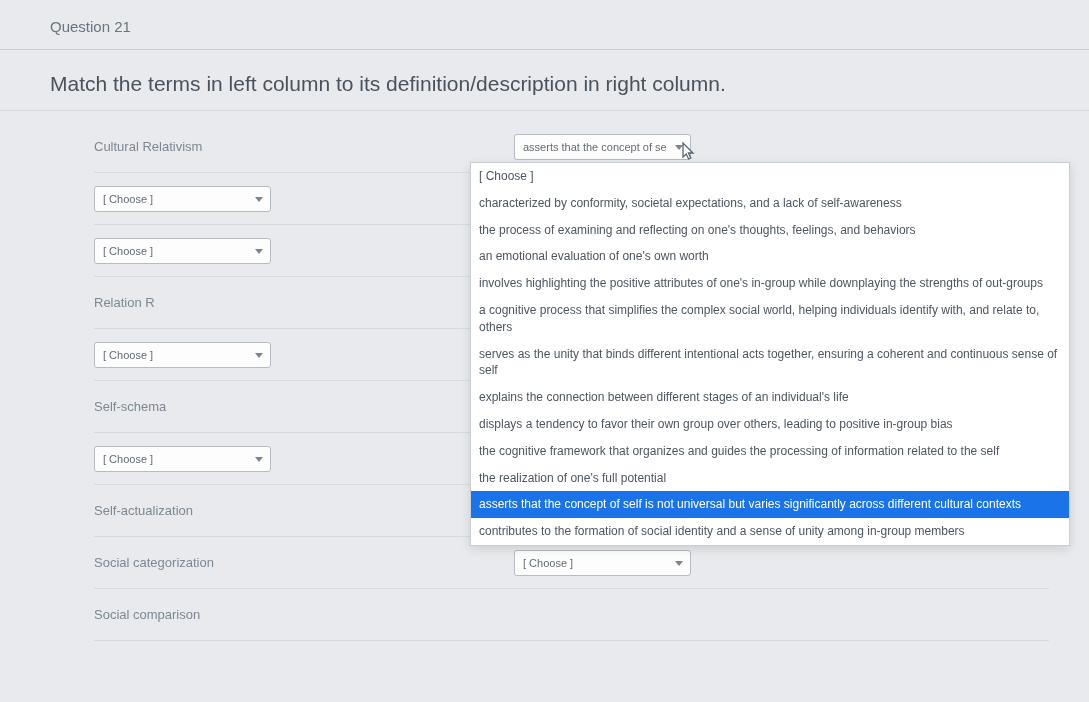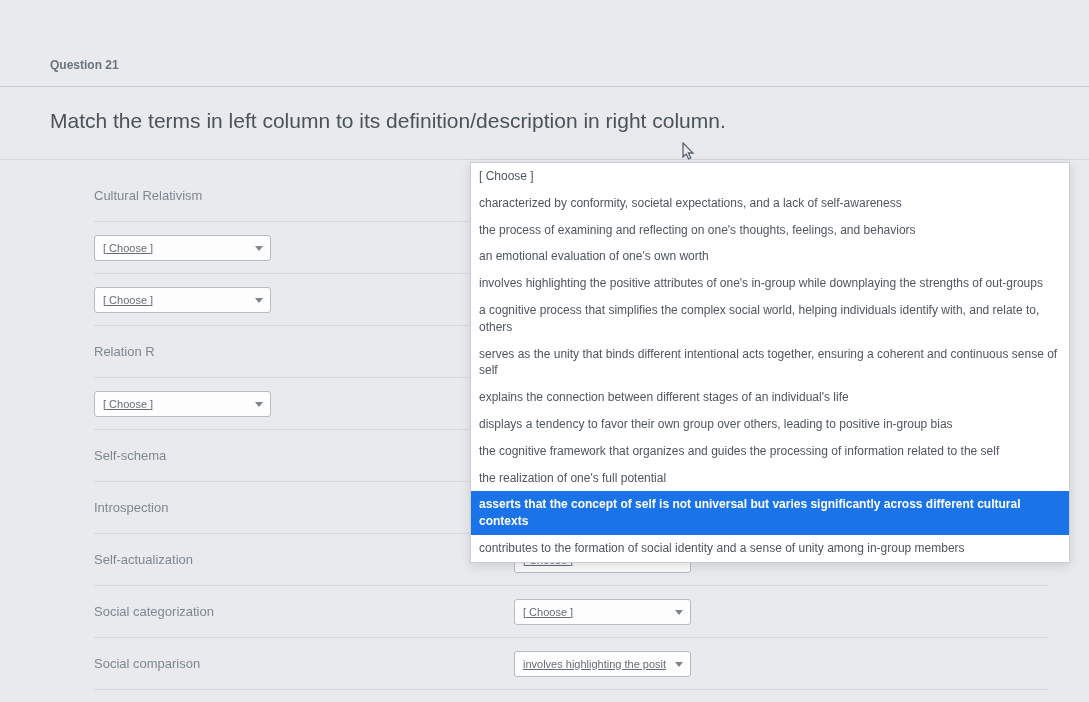--- a/index.html
+++ b/index.html
@@ -19,10 +19,9 @@
   .question-header {
     padding: 18px 40px 14px 50px;
     border-bottom: 1px solid #c8ccd2;
-    font-size: 12px;
-    font-weight: 700;
+    font-size: 15px;
+    font-weight: 400;
     color: #6a747e;
-    margin-top: 40px;
   }
   .instruction {
     padding: 22px 40px 26px 50px;

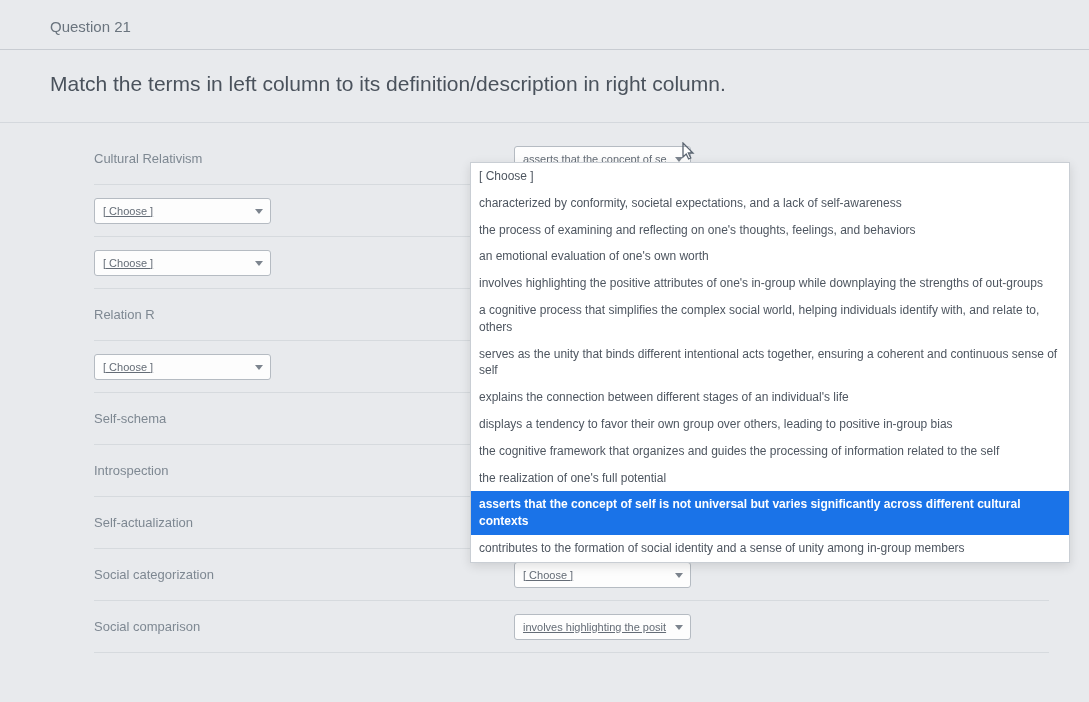--- a/index.html
+++ b/index.html
@@ -24,7 +24,7 @@
     color: #6a747e;
   }
   .instruction {
-    padding: 22px 40px 26px 50px;
+    padding: 22px 40px 14px 50px;
     font-size: 21px;
     color: #4a525c;
     border-bottom: 1px solid #d4d8dd;

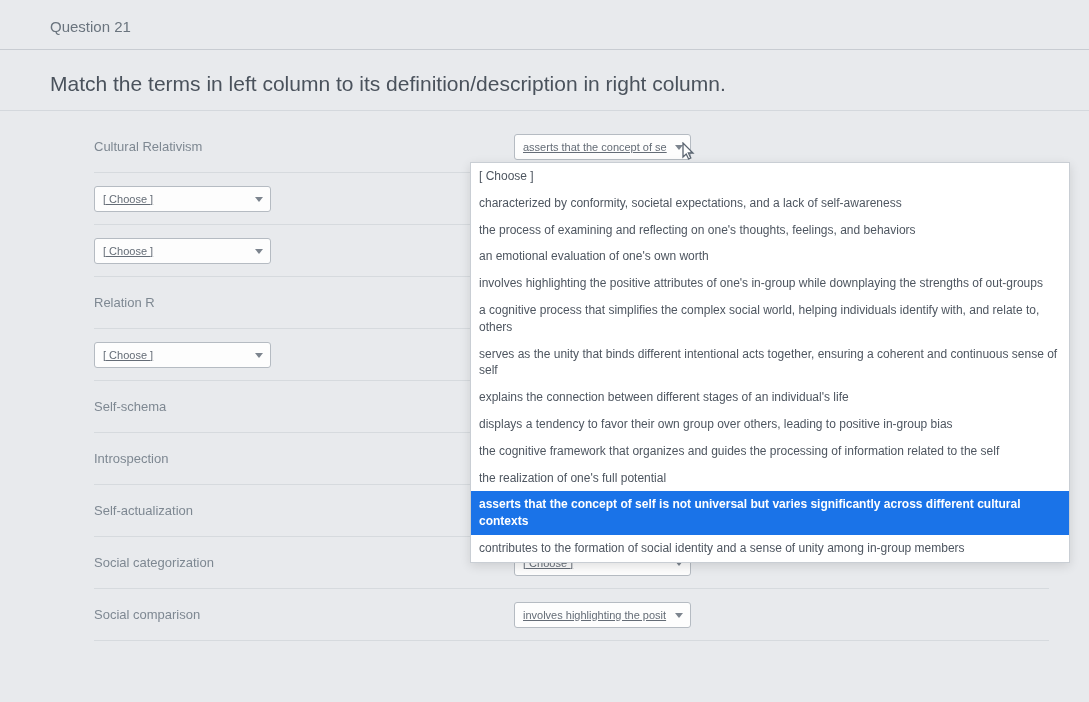--- a/index.html
+++ b/index.html
@@ -64,7 +64,6 @@
     overflow: hidden;
     text-overflow: ellipsis;
     cursor: pointer;
-    text-decoration: underline;
   }
   .select::after {
     content: "";

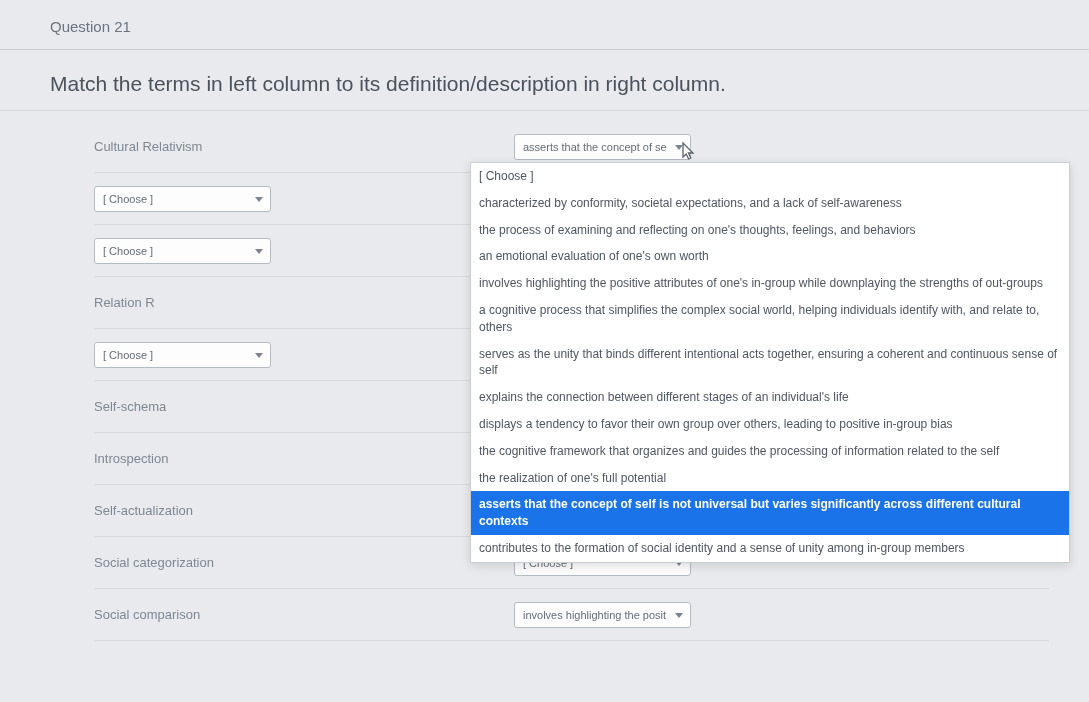--- a/index.html
+++ b/index.html
@@ -155,7 +155,6 @@
         </div>
       </div>
       <div class="match-row">
-        <div class="term">Introspection</div>
         <div class="select-cell">
           <div class="select">[ Choose ]</div>
         </div>

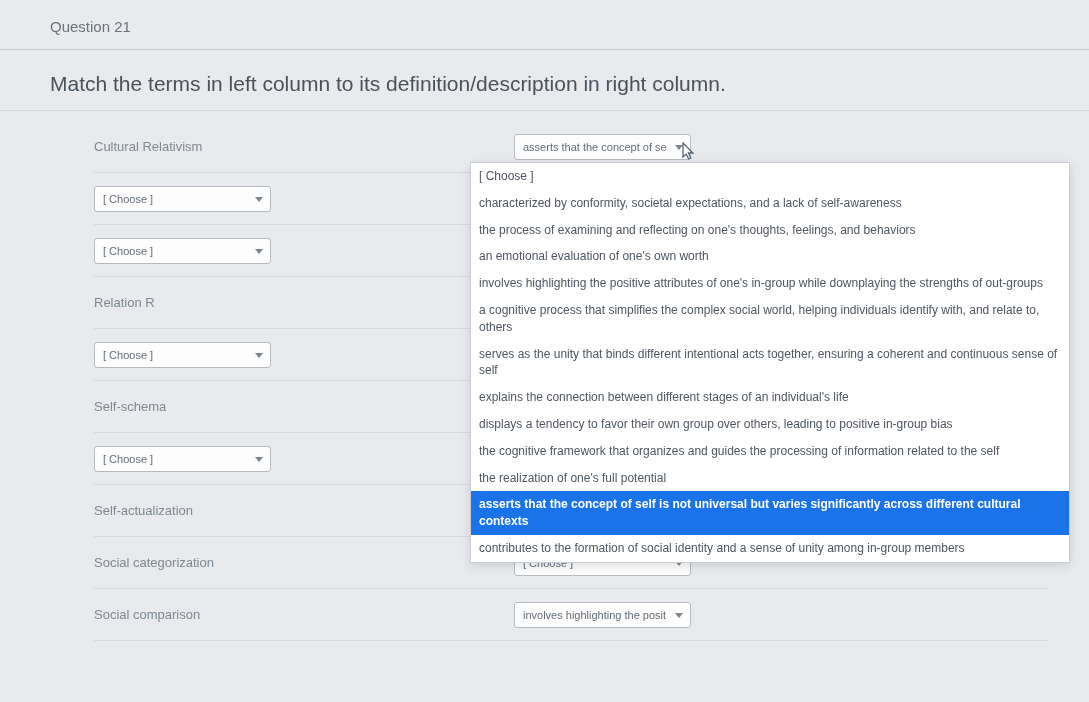--- a/index.html
+++ b/index.html
@@ -102,7 +102,7 @@
   .dropdown-item.highlight {
     background: #1a73e8;
     color: #ffffff;
-    font-weight: 700;
+    font-weight: 400;
   }
   .cursor {
     position: absolute;

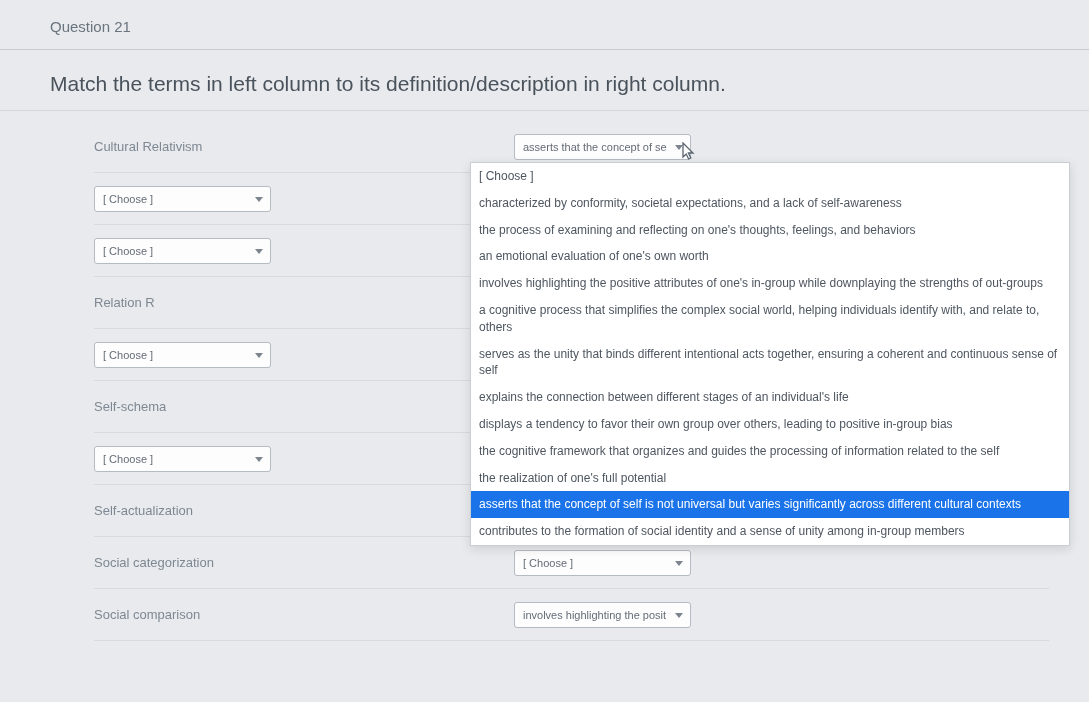--- a/index.html
+++ b/index.html
@@ -173,9 +173,6 @@
       </div>
       <div class="match-row">
         <div class="term">Social comparison</div>
-        <div class="select-cell">
-          <div class="select">involves highlighting the posit</div>
-        </div>
       </div>
     </div>
 </div>

